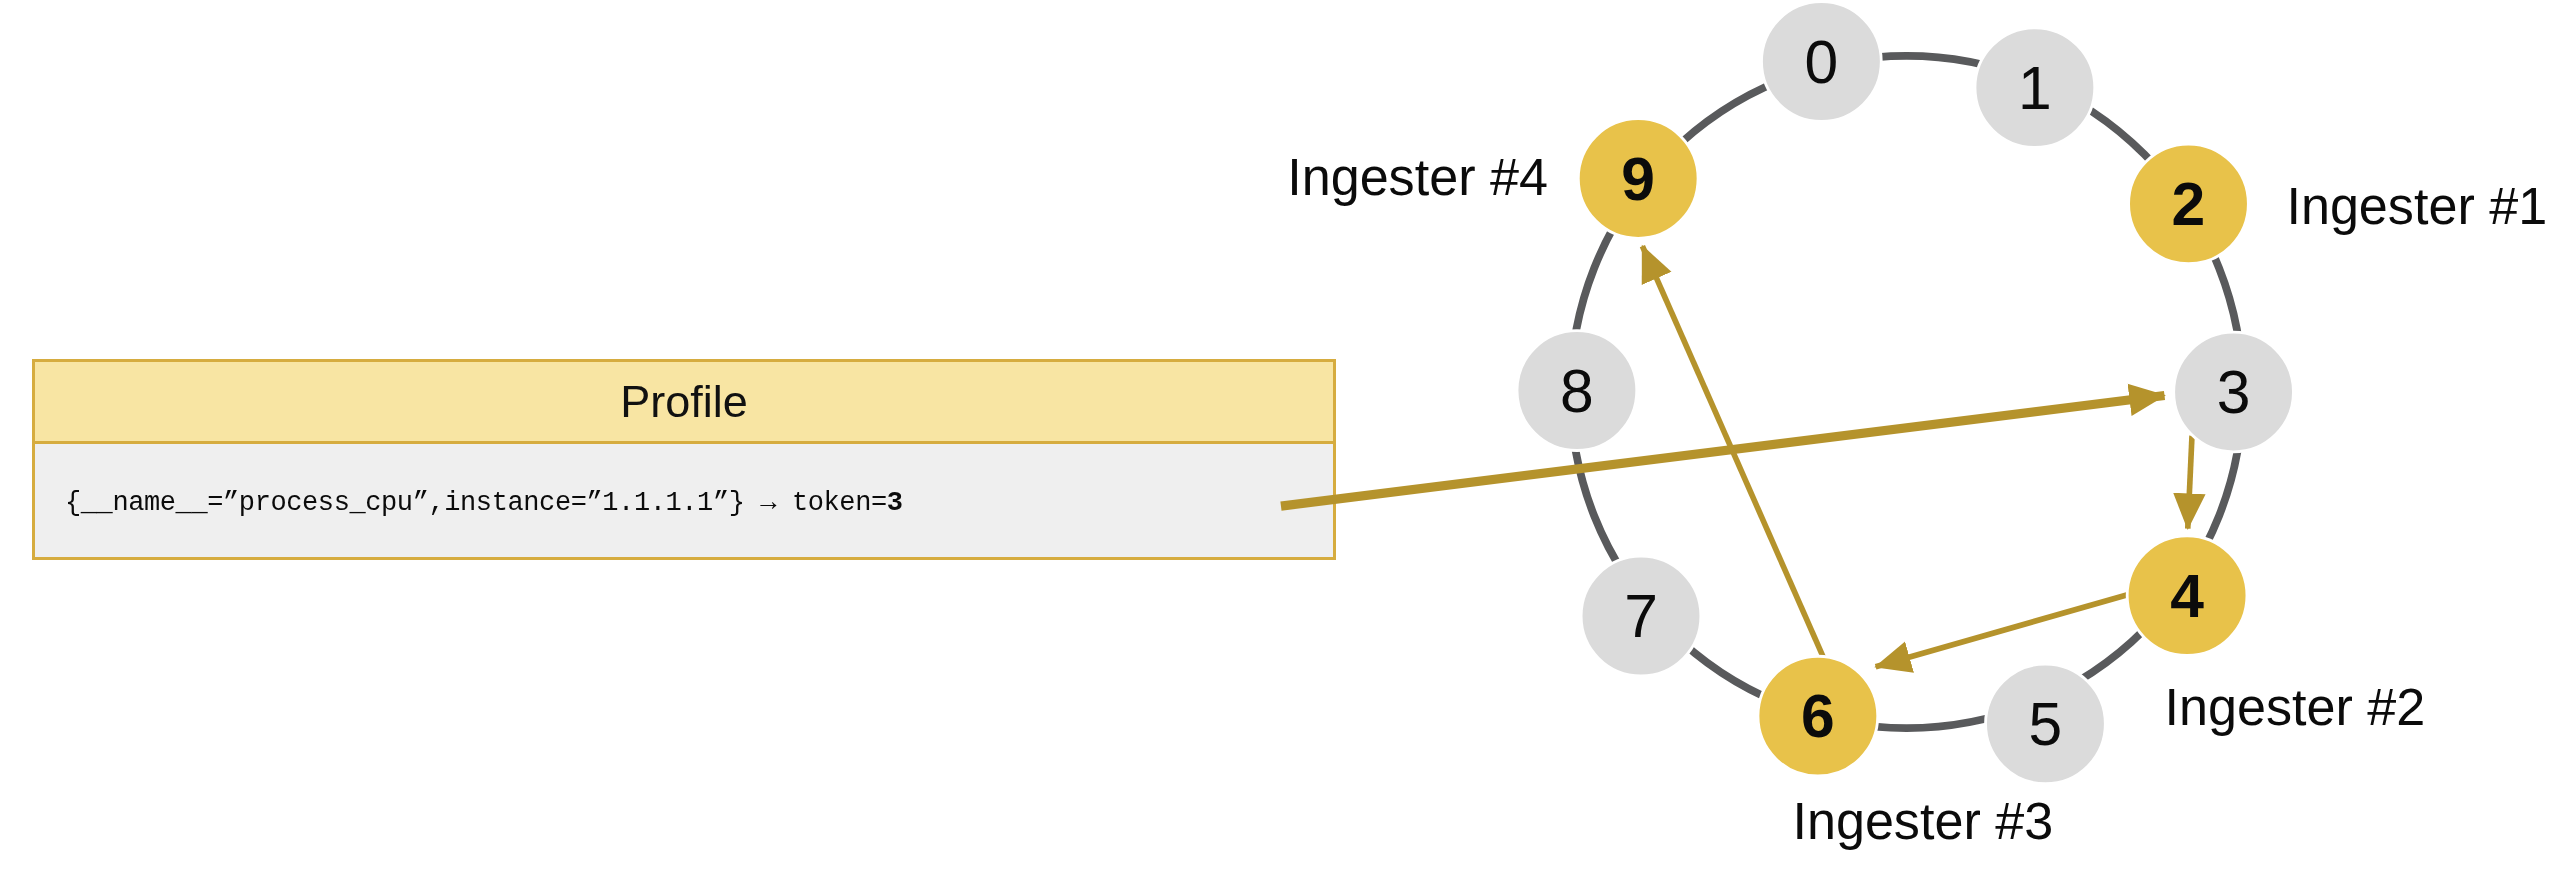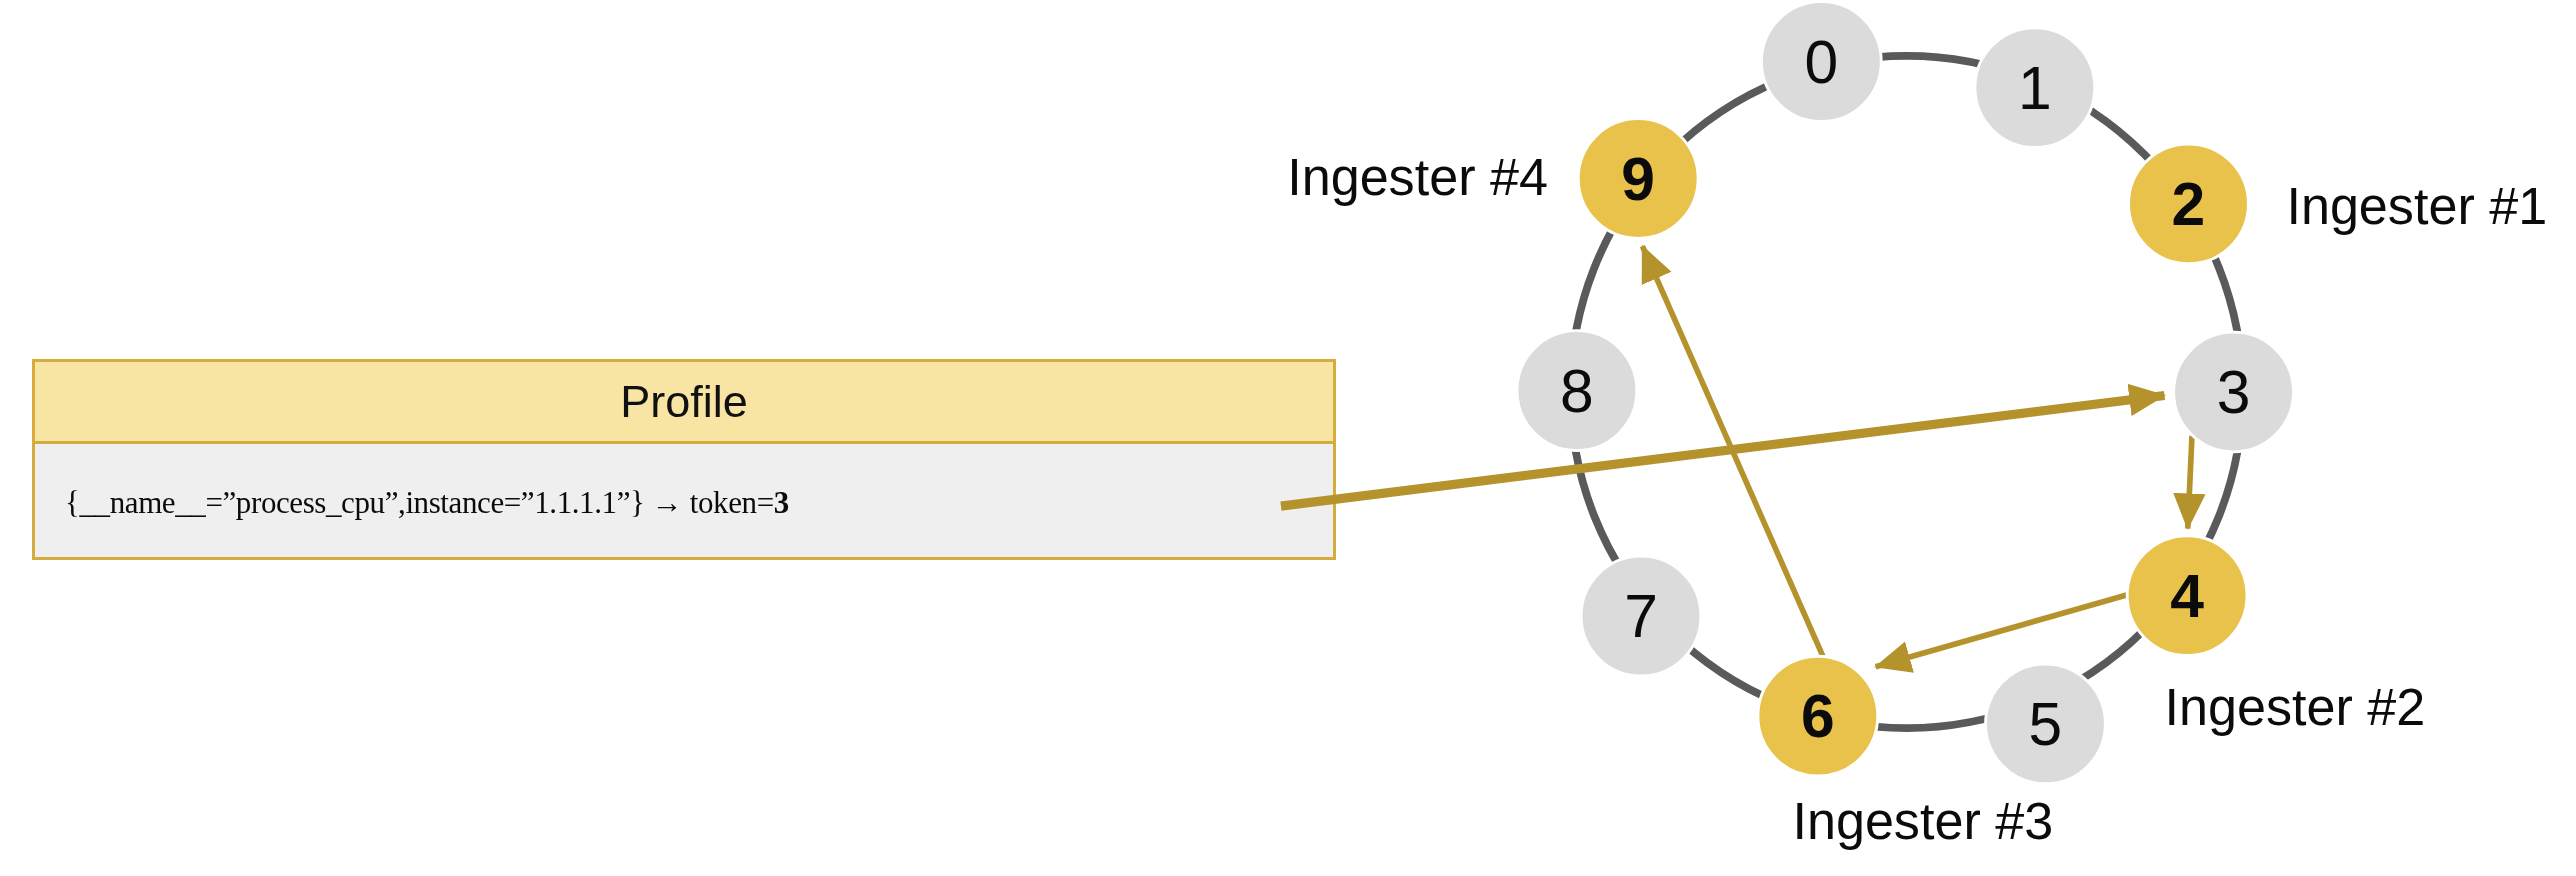--- a/index.html
+++ b/index.html
@@ -43,8 +43,8 @@
     padding-left: 30px;
     padding-top: 7px;
     box-sizing: border-box;
-    font-family: Liberation Serif, serif;
-    font-size: 31px;
+    font-family: Liberation Mono, monospace;
+    font-size: 27px;
     letter-spacing: -0.4px;
     color: #0b0b0b;
     white-space: pre;

